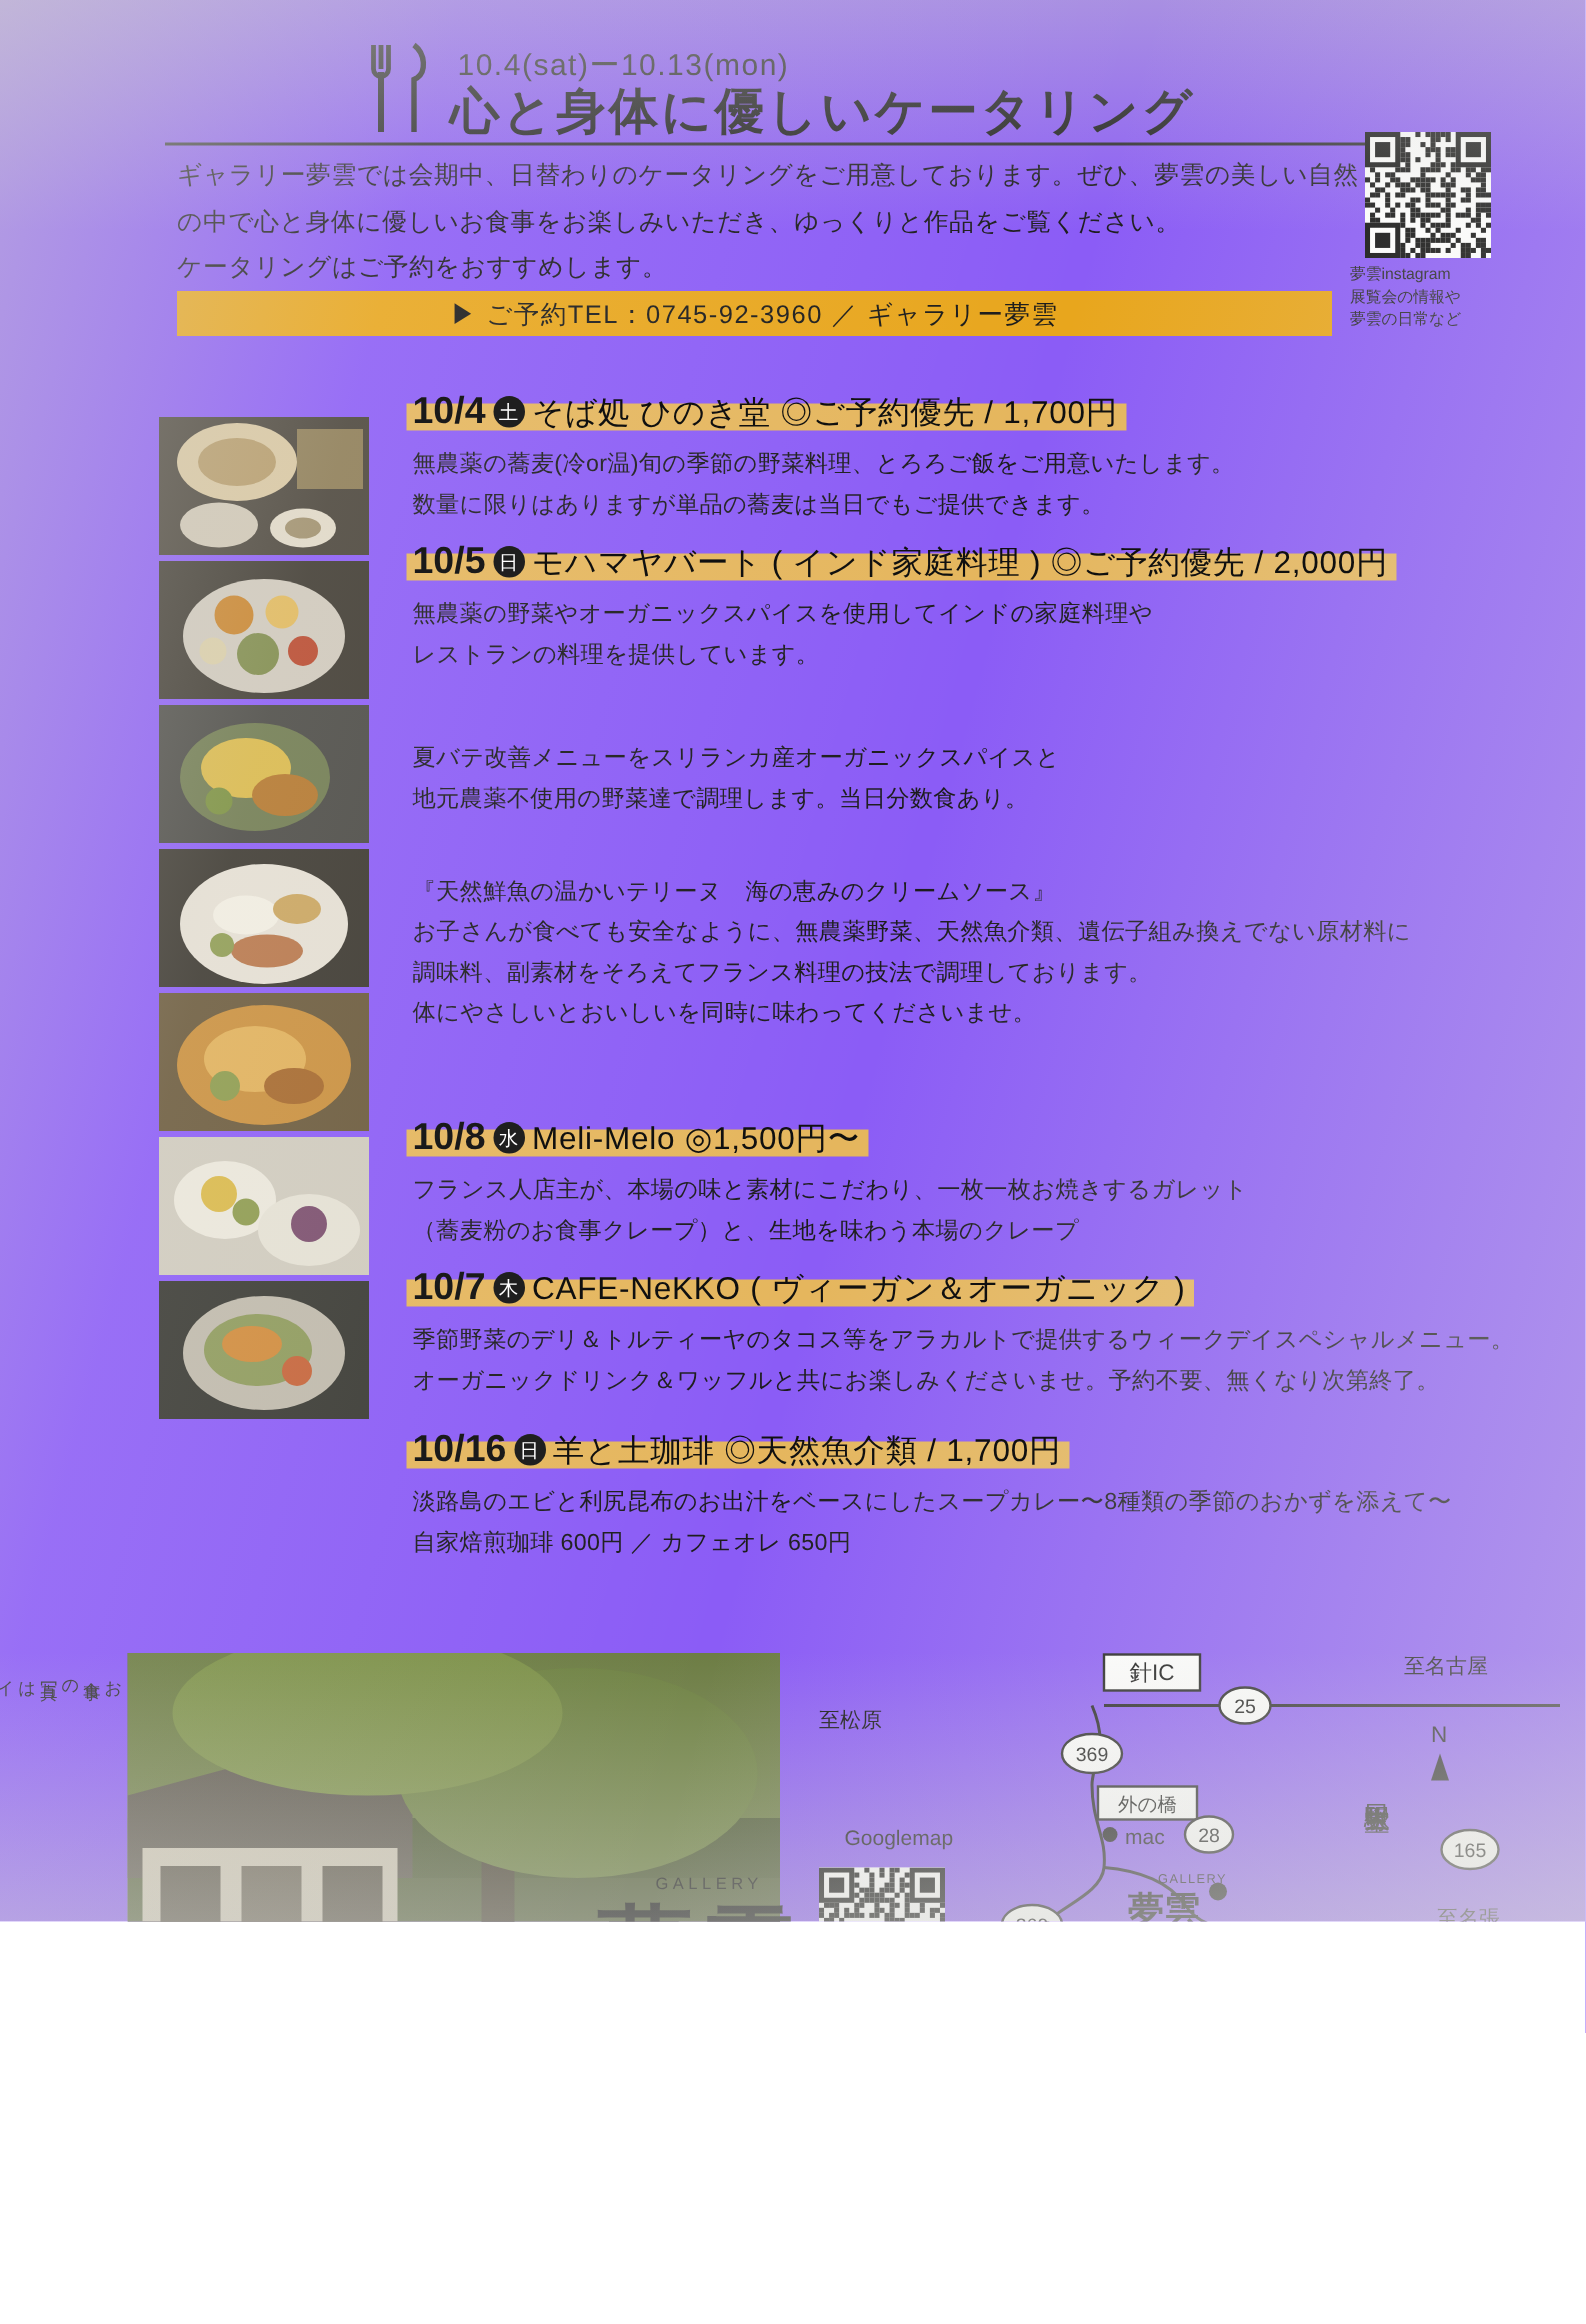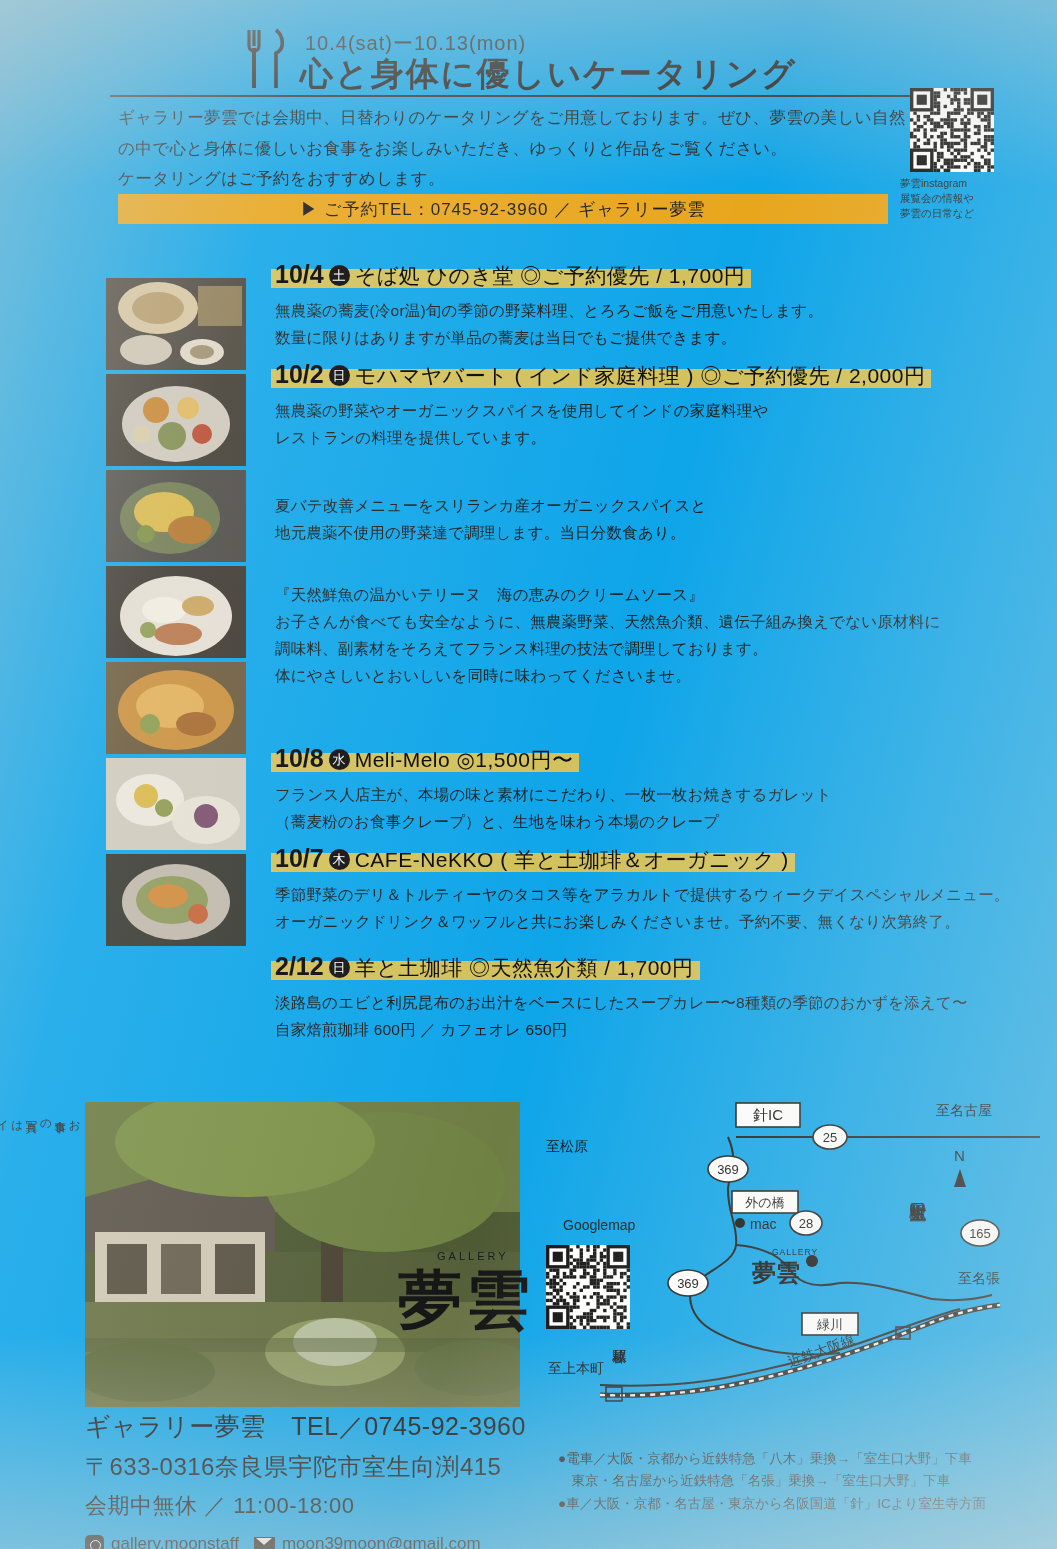--- a/index.html
+++ b/index.html
@@ -13,8 +13,8 @@
   #page {
     position: relative;
     width: 1057px;
-    height: 1549px;
-    background: #0ea5e9;
+    height: 1281px;
+    background: #8b5cf6;
     overflow: hidden;
   }
   

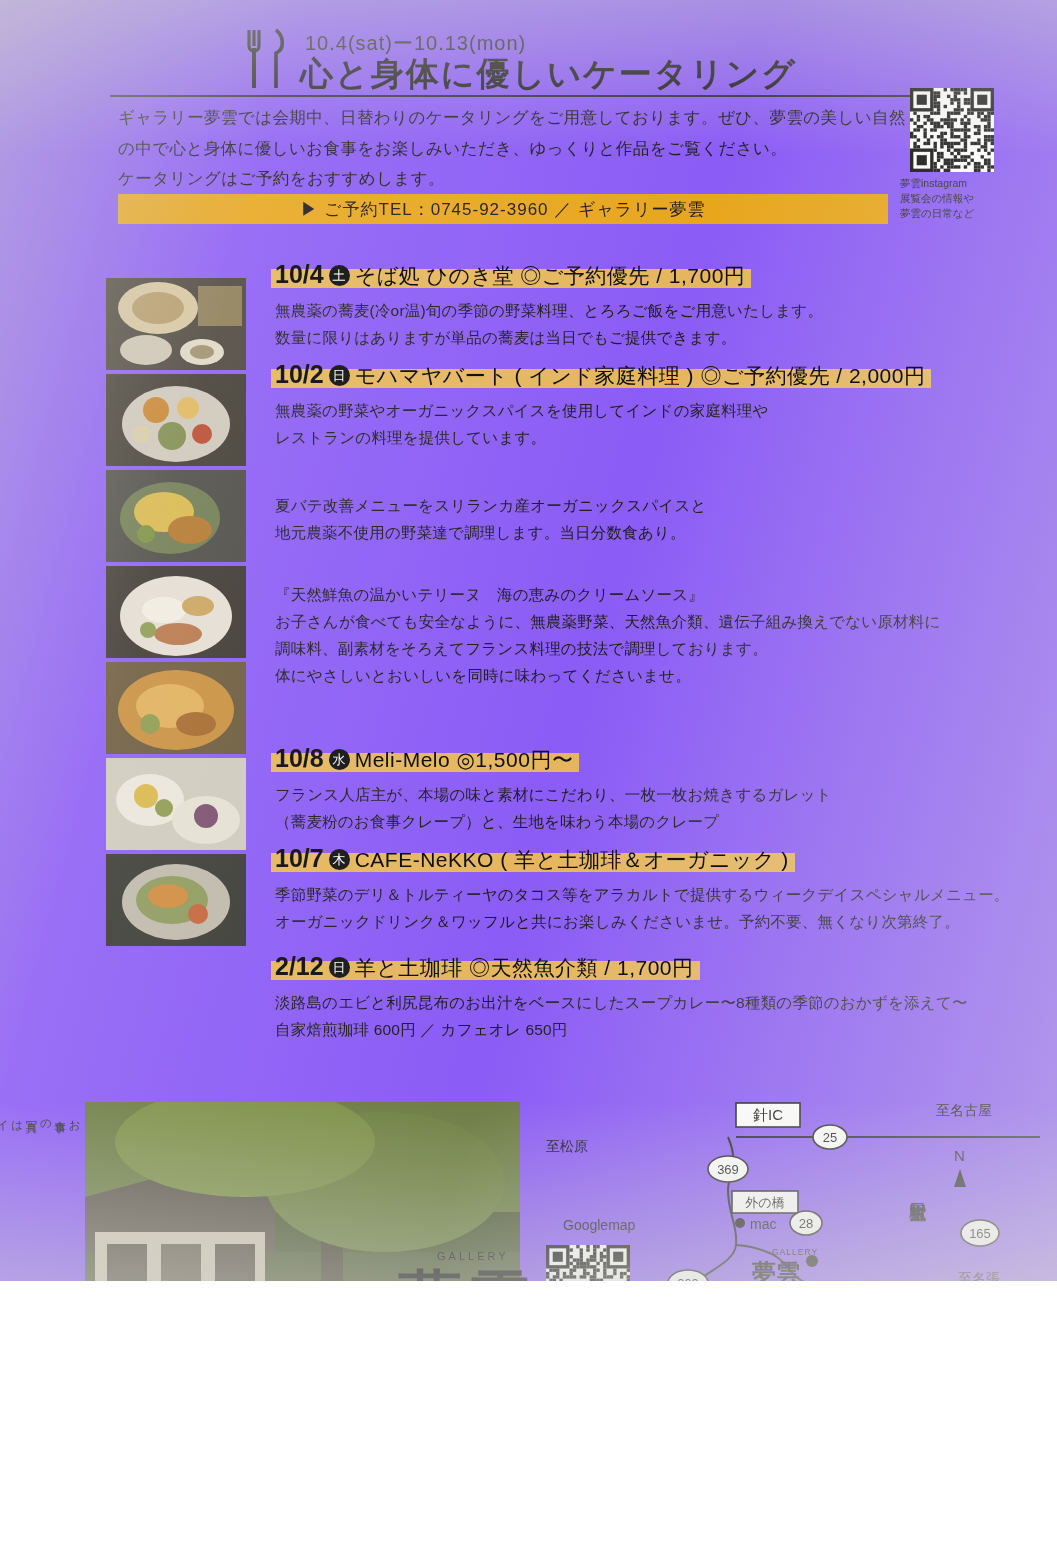--- a/index.html
+++ b/index.html
@@ -625,7 +625,7 @@
       <div class="title-wrap">
         <span class="hl"></span>
         <span class="title">
-          <span class="date">10/2</span><span class="dow sun">日</span><span>モハマヤバート ( インド家庭料理 ) ◎ご予約優先 / 2,000円</span>
+          <span class="date">10/5</span><span class="dow sun">日</span><span>モハマヤバート ( インド家庭料理 ) ◎ご予約優先 / 2,000円</span>
         </span>
       </div>
       <div class="desc">無農薬の野菜やオーガニックスパイスを使用してインドの家庭料理や

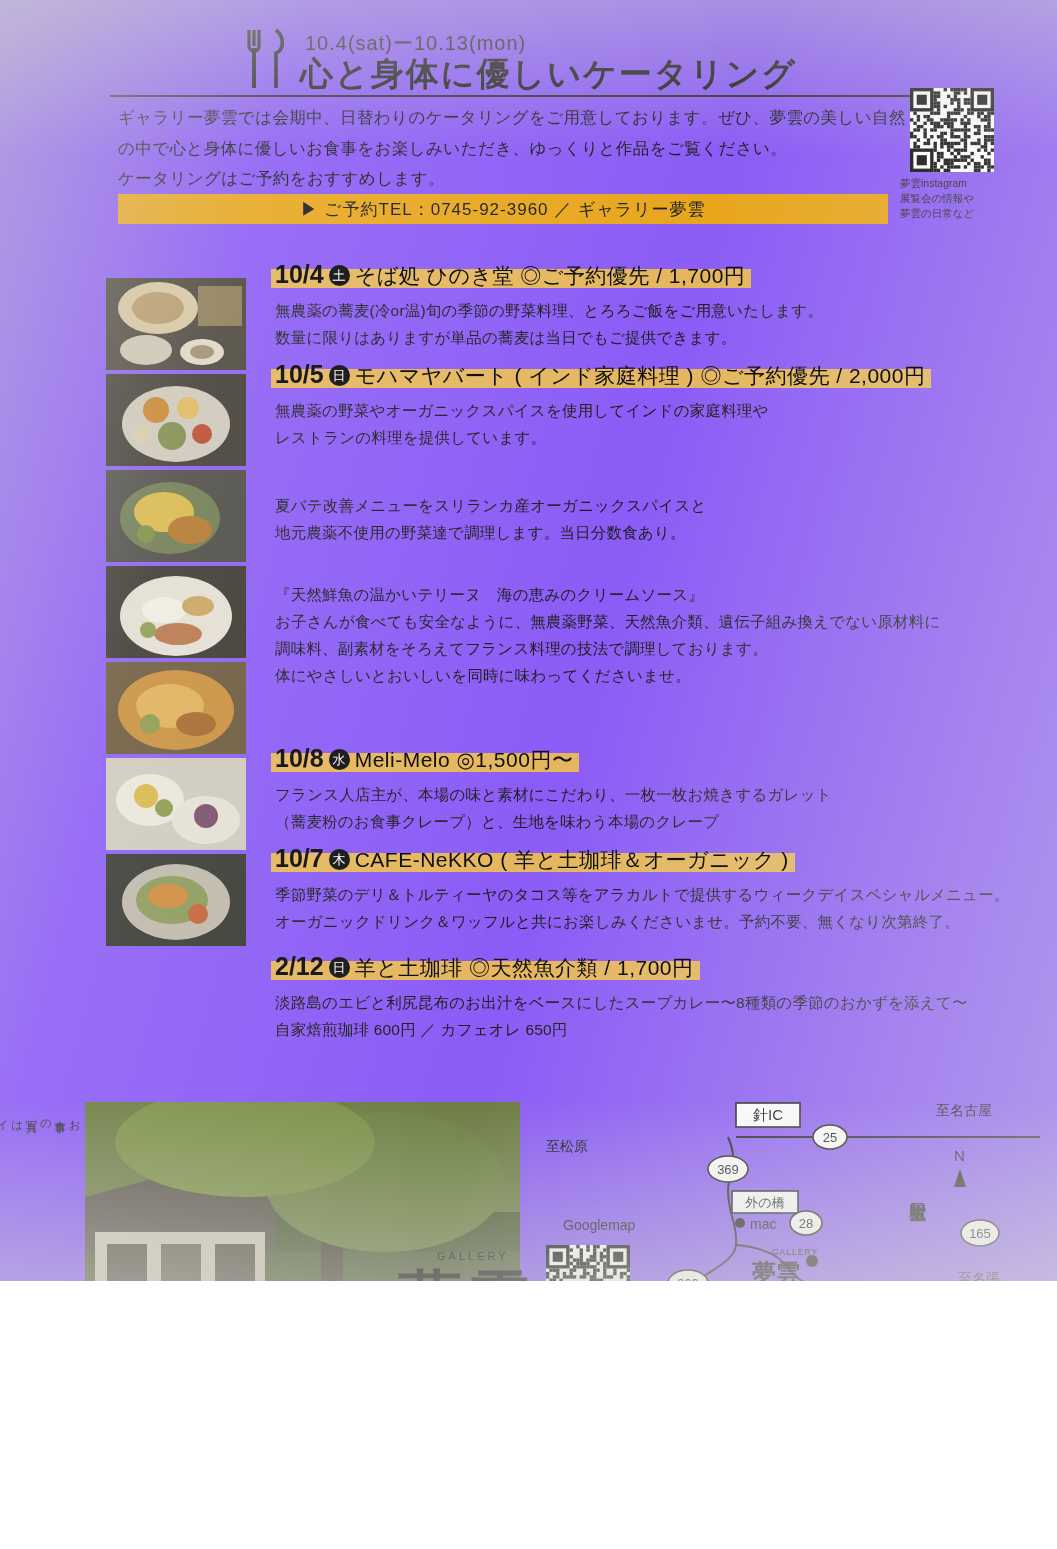--- a/index.html
+++ b/index.html
@@ -662,7 +662,7 @@
       <div class="title-wrap">
         <span class="hl"></span>
         <span class="title">
-          <span class="date">10/7</span><span class="dow">木</span><span>CAFE-NeKKO ( 羊と土珈琲＆オーガニック )</span>
+          <span class="date">10/7</span><span class="dow">木</span><span>CAFE-NeKKO ( ヴィーガン＆オーガニック )</span>
         </span>
       </div>
       <div class="desc">季節野菜のデリ＆トルティーヤのタコス等をアラカルトで提供するウィークデイスペシャルメニュー。

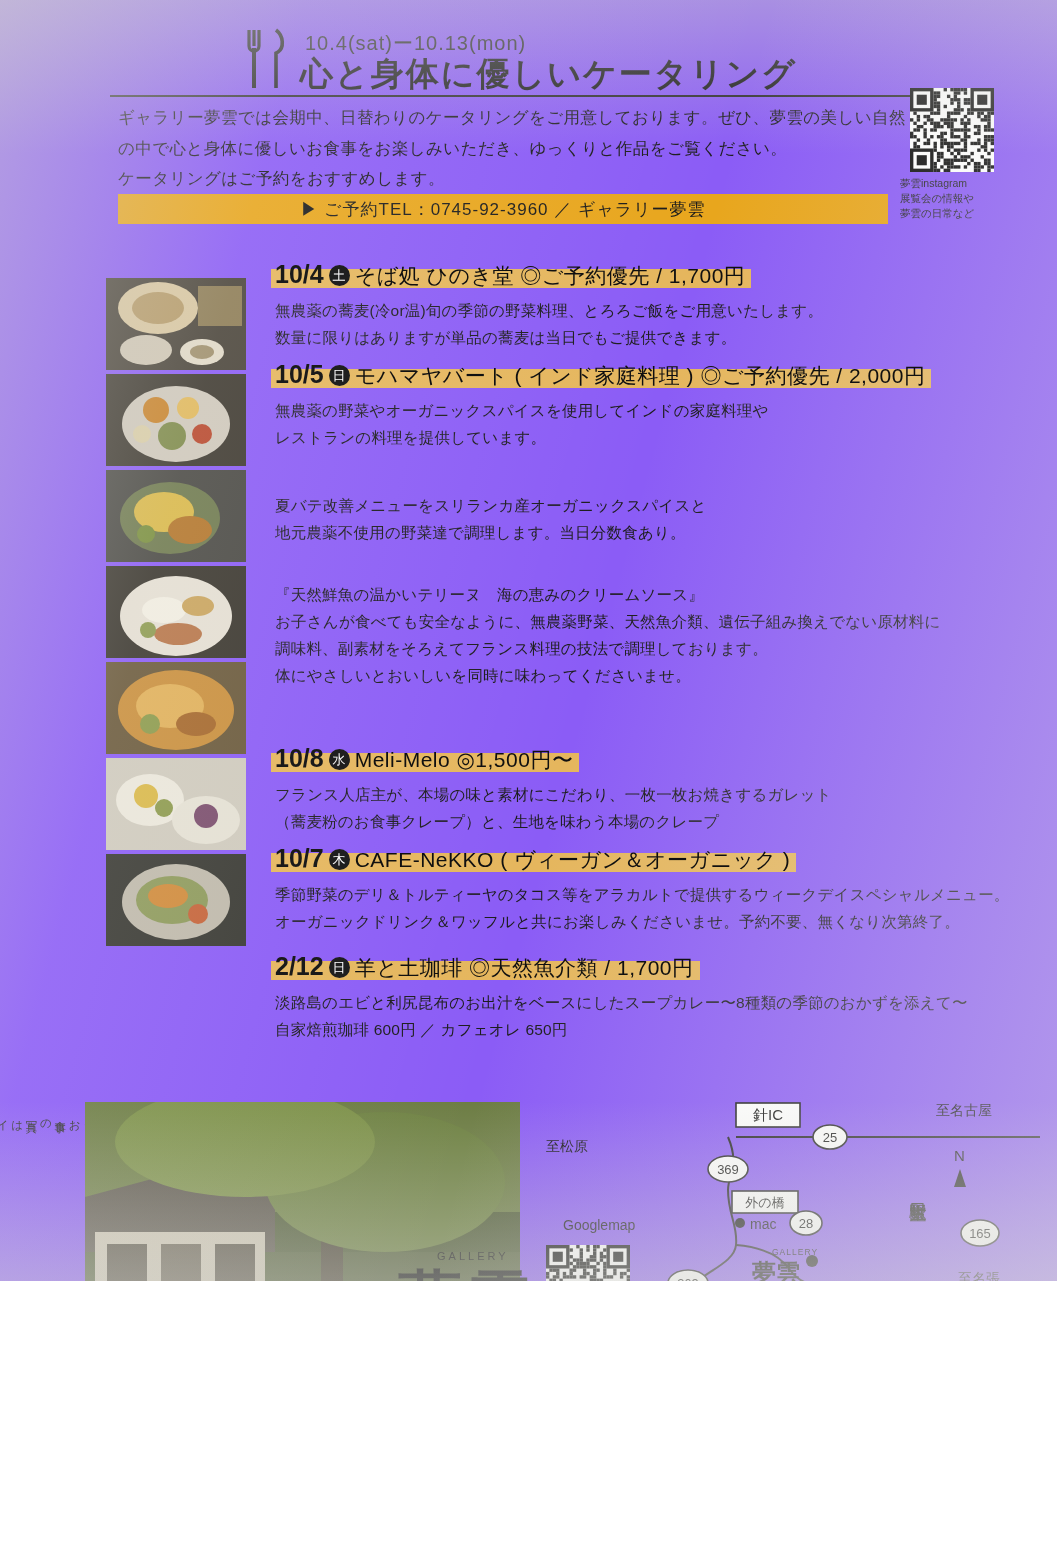--- a/index.html
+++ b/index.html
@@ -673,7 +673,7 @@
       <div class="title-wrap">
         <span class="hl"></span>
         <span class="title">
-          <span class="date">2/12</span><span class="dow sun">日</span><span>羊と土珈琲 ◎天然魚介類 / 1,700円</span>
+          <span class="date">10/16</span><span class="dow sun">日</span><span>羊と土珈琲 ◎天然魚介類 / 1,700円</span>
         </span>
       </div>
       <div class="desc">淡路島のエビと利尻昆布のお出汁をベースにしたスープカレー〜8種類の季節のおかずを添えて〜

